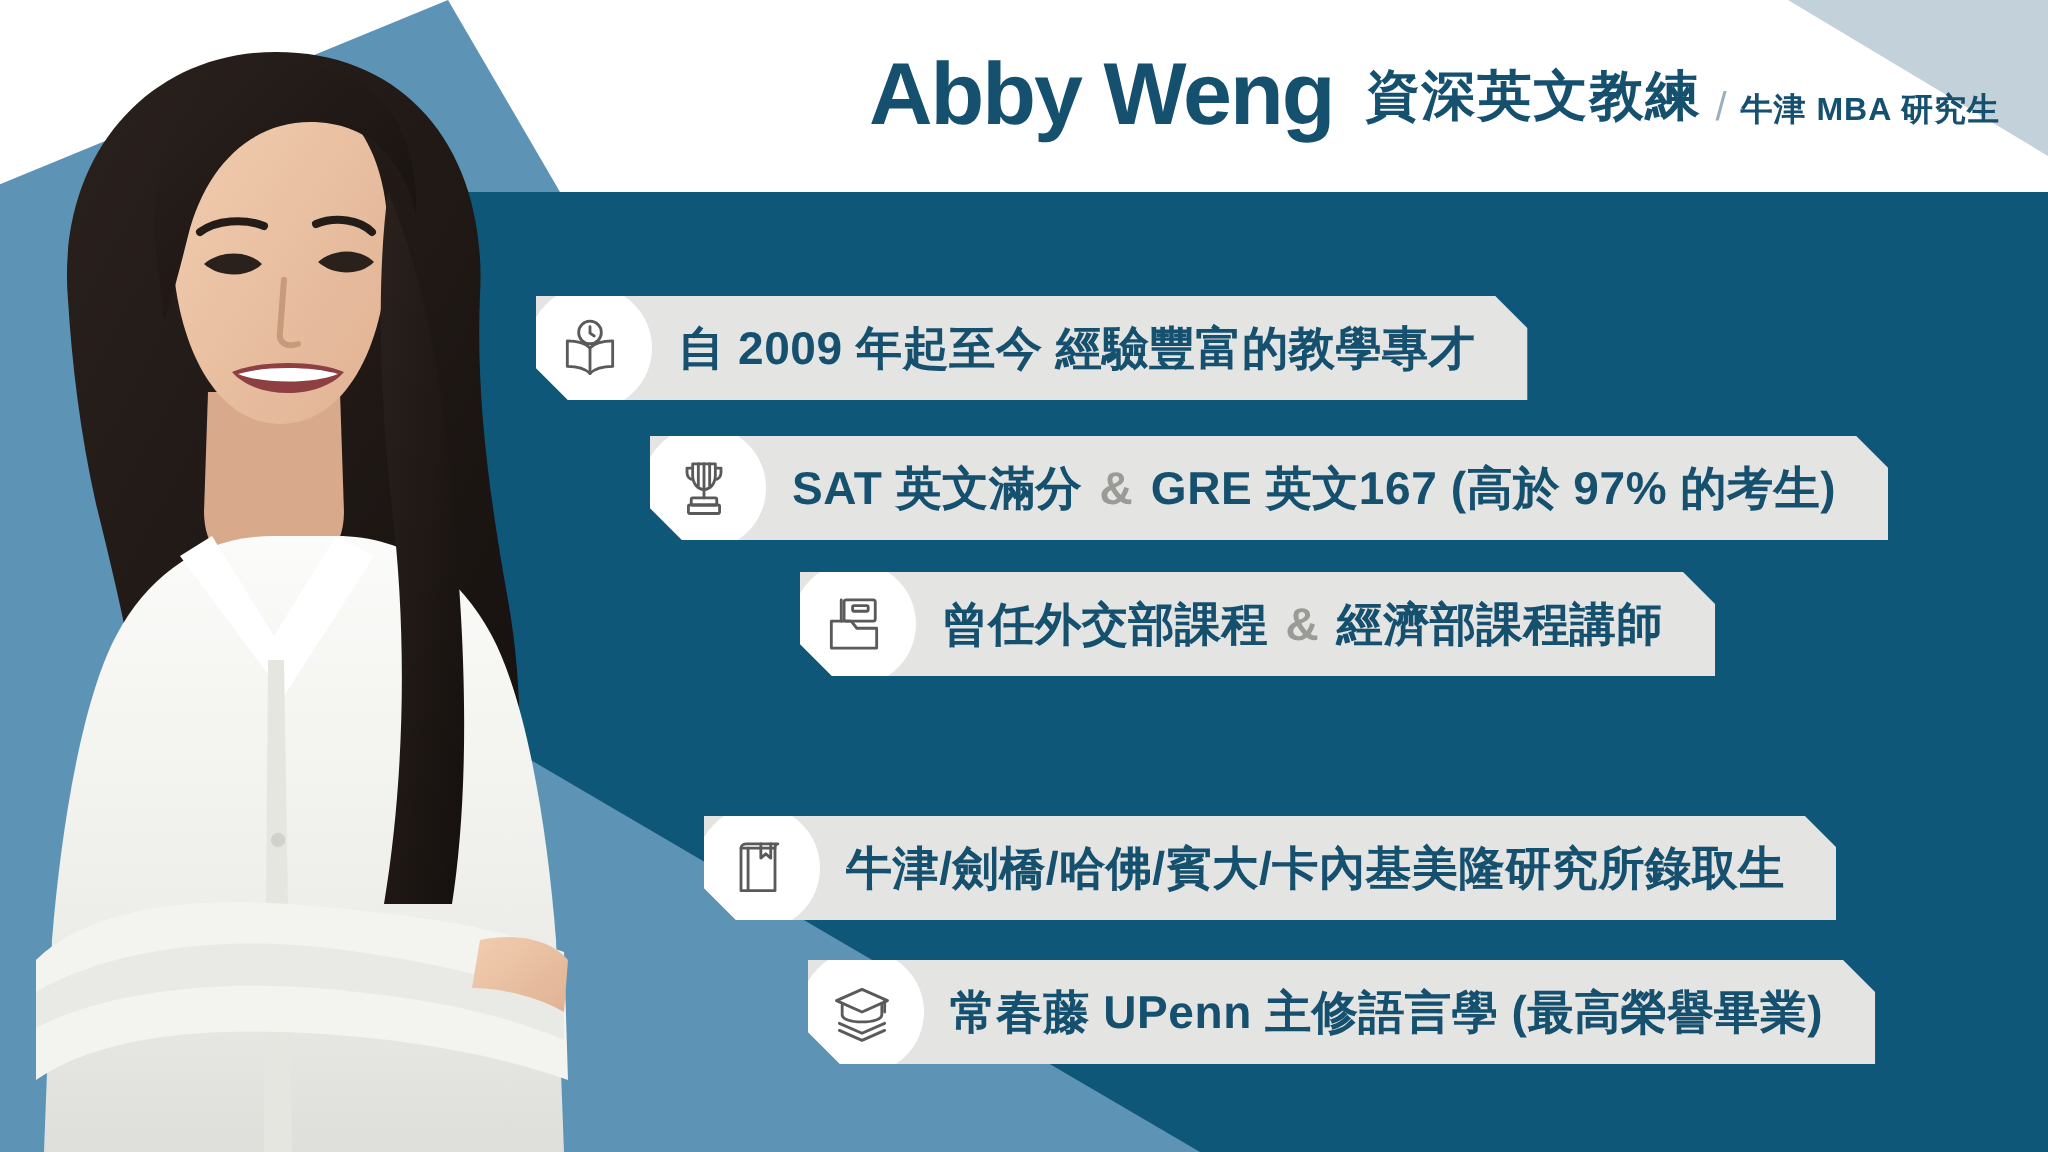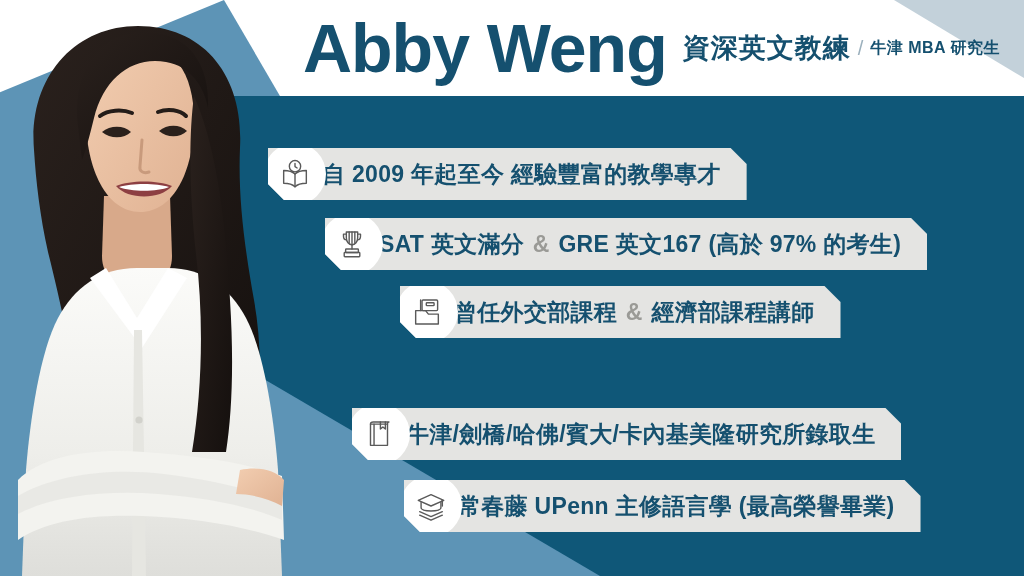--- a/index.html
+++ b/index.html
@@ -36,7 +36,7 @@
     padding-right:24px; z-index:6;
   }
   .name {
-    font-size:68px; font-weight:bold; color:#15506f;
+    font-size:44px; font-weight:bold; color:#15506f;
     letter-spacing:-1px; line-height:1; white-space:nowrap;
   }
   .subtitle-wrap { display:flex; align-items:center; margin-left:16px; white-space:nowrap; }

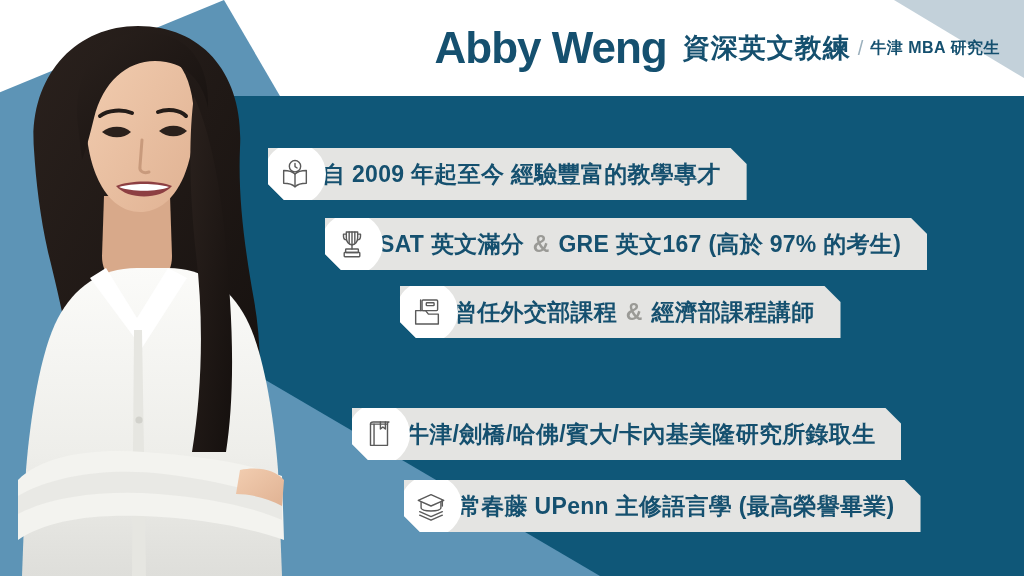--- a/index.html
+++ b/index.html
@@ -39,7 +39,7 @@
     font-size:44px; font-weight:bold; color:#15506f;
     letter-spacing:-1px; line-height:1; white-space:nowrap;
   }
-  .subtitle-wrap { display:flex; align-items:center; margin-left:16px; white-space:nowrap; }
+  .subtitle-wrap { display:flex; align-items:flex-end; margin-left:16px; white-space:nowrap; }
   .subtitle-main { font-size:27px; font-weight:bold; color:#15506f; letter-spacing:1px; }
   .subtitle-sep  { font-size:20px; color:#9bb0bd; margin:0 7px; font-weight:normal; }
   .subtitle-sub  { font-size:16px; font-weight:bold; color:#15506f; letter-spacing:.5px; }

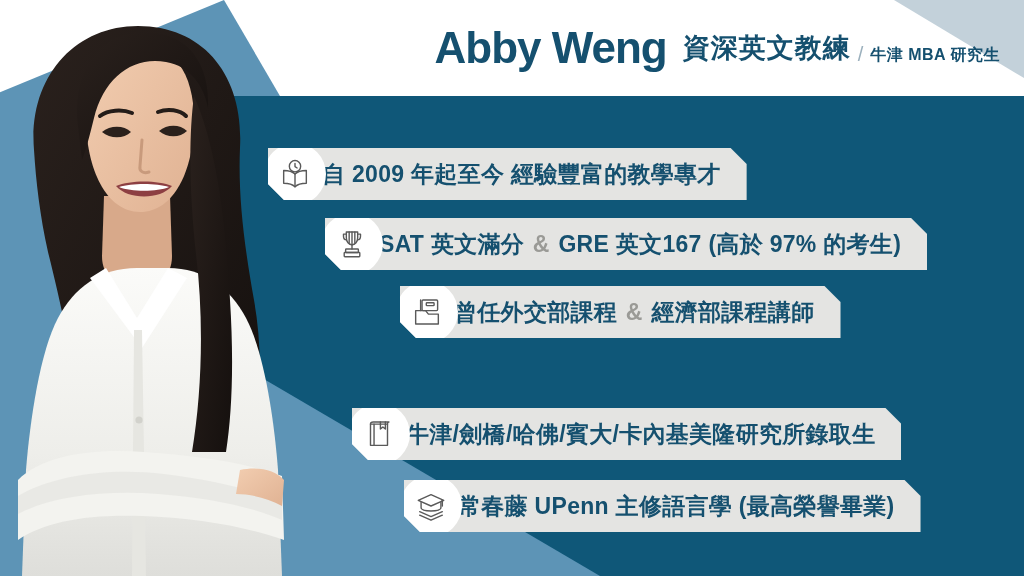--- a/index.html
+++ b/index.html
@@ -52,7 +52,7 @@
   .badge-bar {
     position:relative; height:52px; background:#e4e4e2;
     display:flex; align-items:center;
-    padding-left:54px; padding-right:26px;
+    padding-left:71px; padding-right:26px;
     clip-path:polygon(0 0, calc(100% - 16px) 0, 100% 16px, 100% 100%, 16px 100%, 0 calc(100% - 16px));
   }
   .badge-text {

